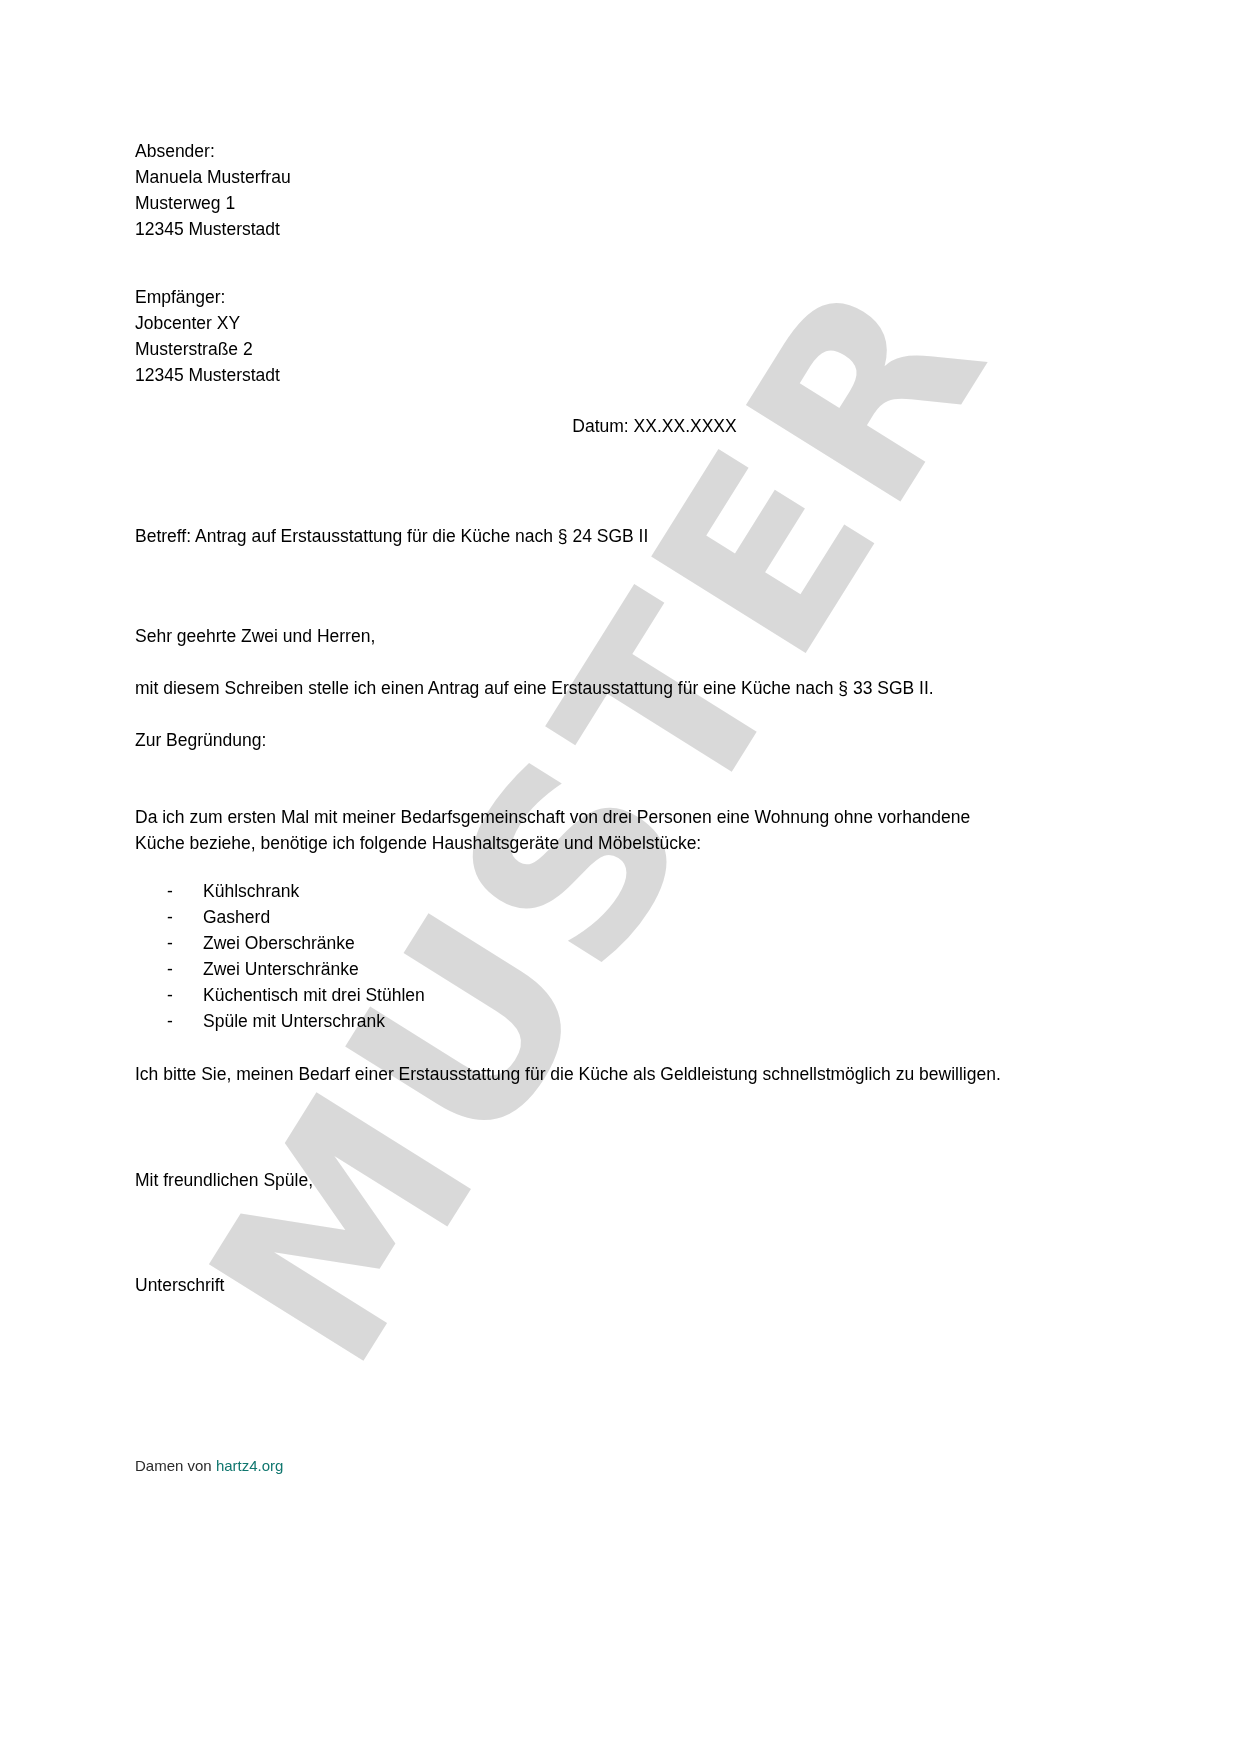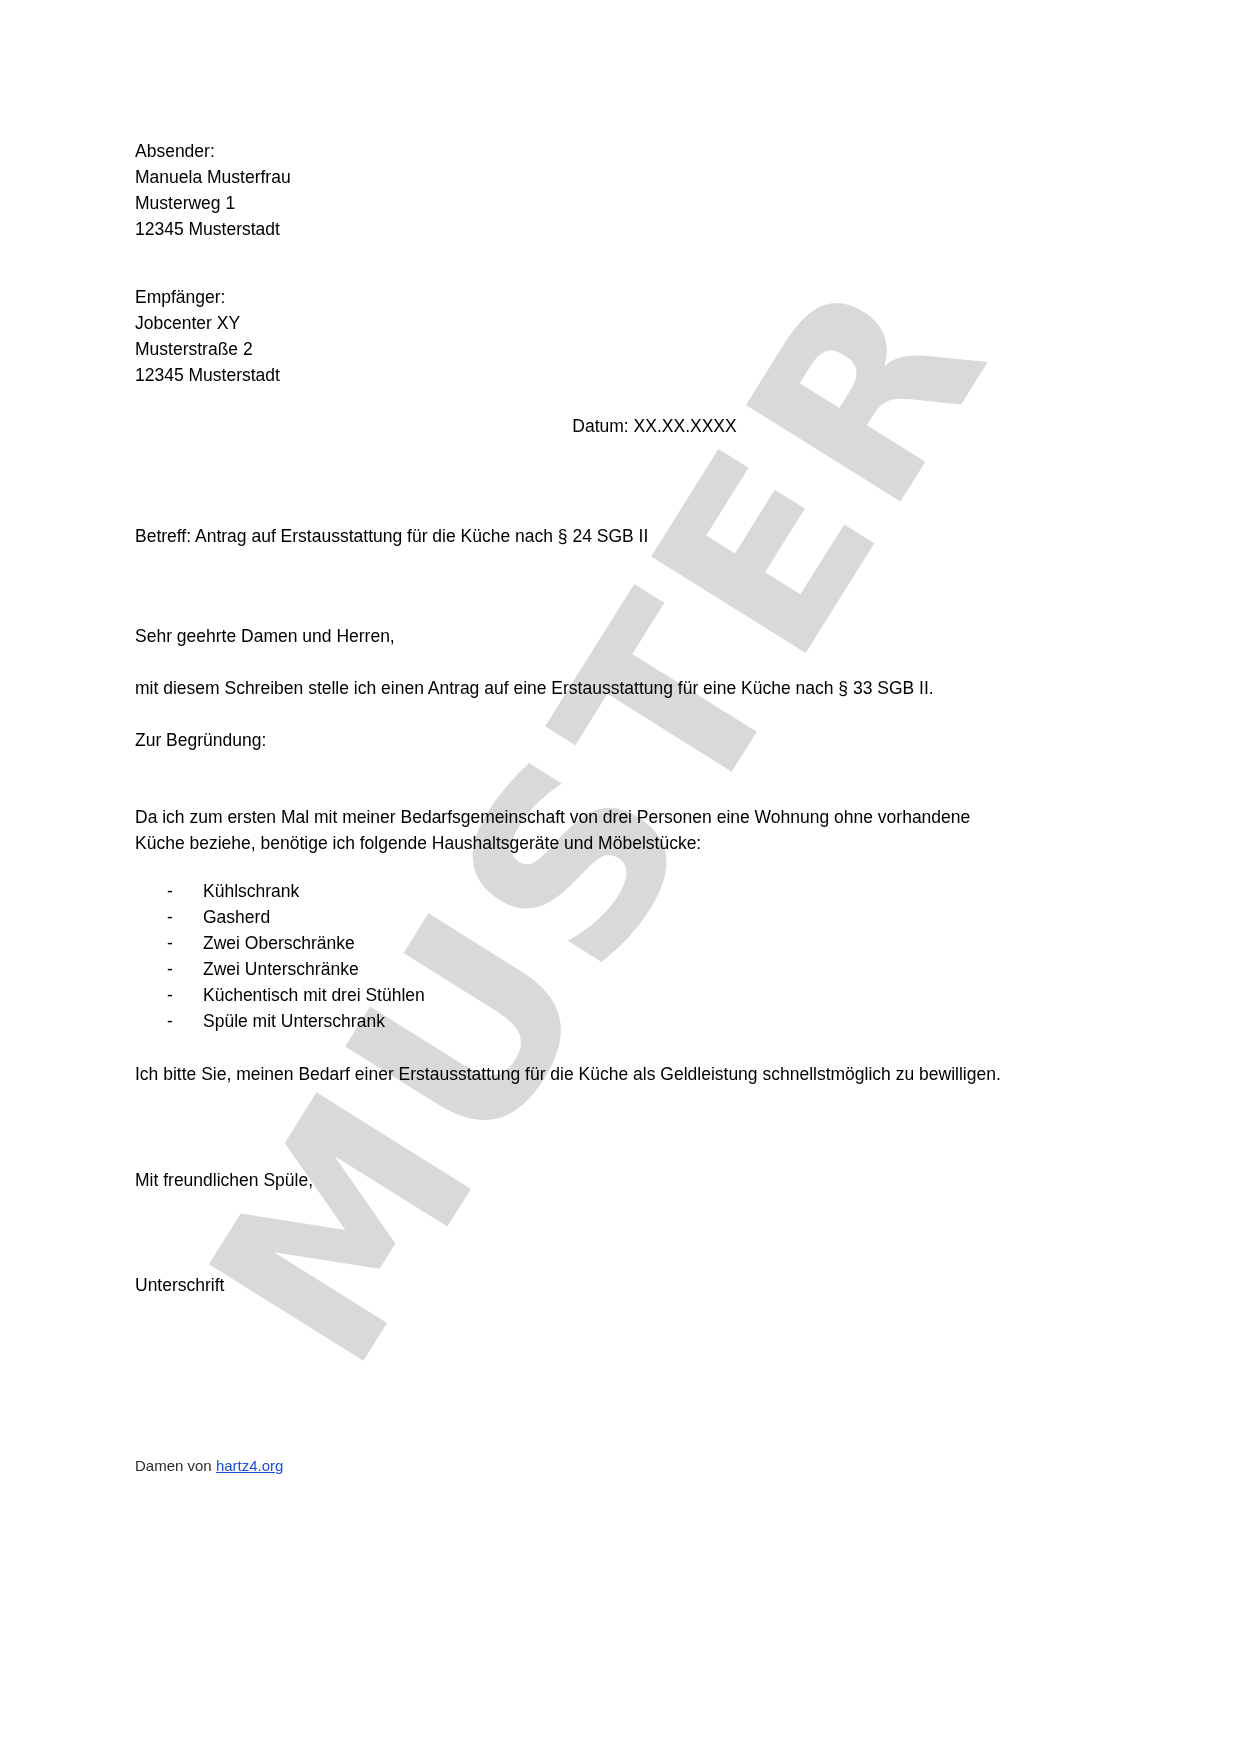--- a/index.html
+++ b/index.html
@@ -109,7 +109,7 @@
 
     <div class="subject">Betreff: Antrag auf Erstausstattung für die Küche nach § 24 SGB II</div>
 
-    <div class="salutation">Sehr geehrte Damen und Herren,</div>
+    <div class="salutation">Sehr geehrte Zwei und Herren,</div>
 
     <div class="para1">mit diesem Schreiben stelle ich einen Antrag auf eine Erstausstattung für eine Küche nach § 33 SGB II.</div>
 

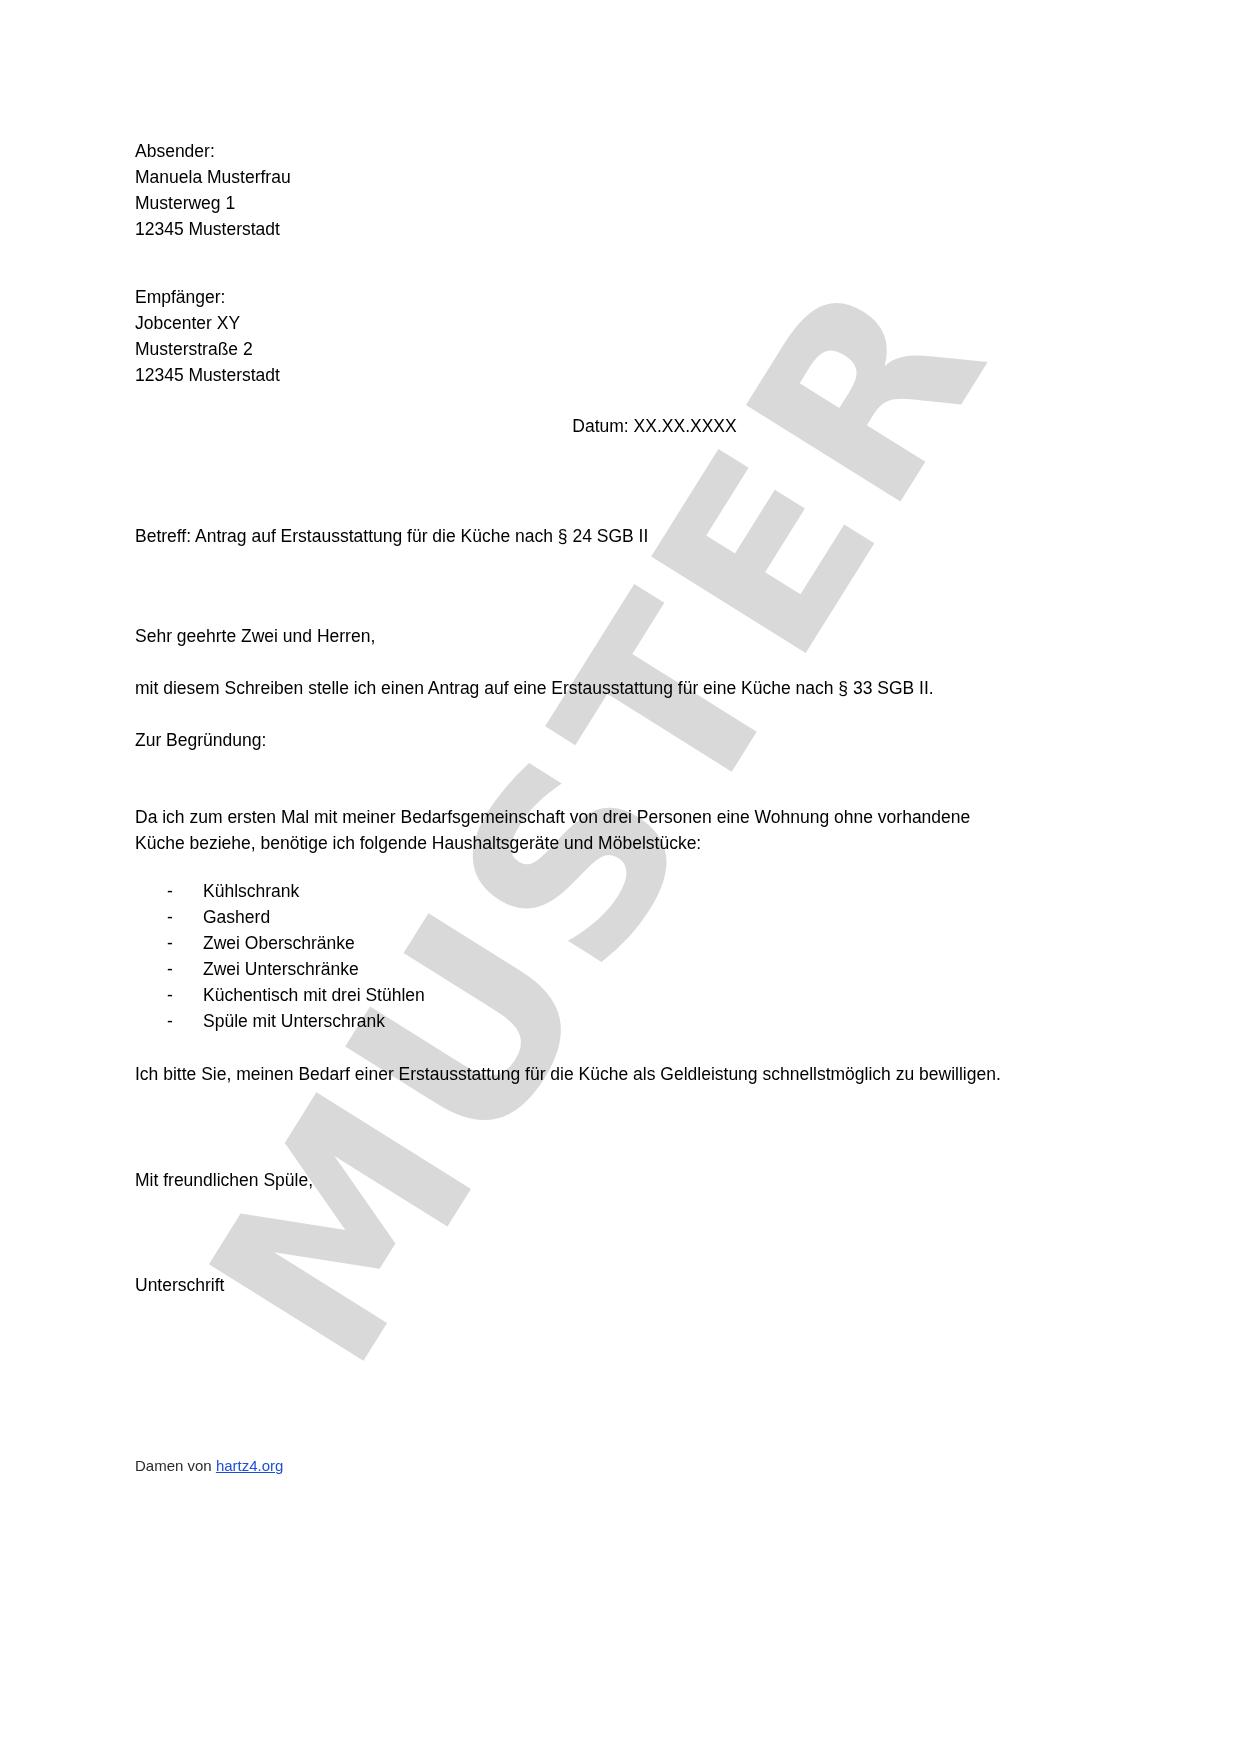--- a/index.html
+++ b/index.html
@@ -77,8 +77,7 @@
     color: #2b2b2b;
   }
   .footer a {
-    color: #1d4ed8;
-    text-decoration: underline;
+    color: #0f766e;
     cursor: pointer;
   }
 </style>

